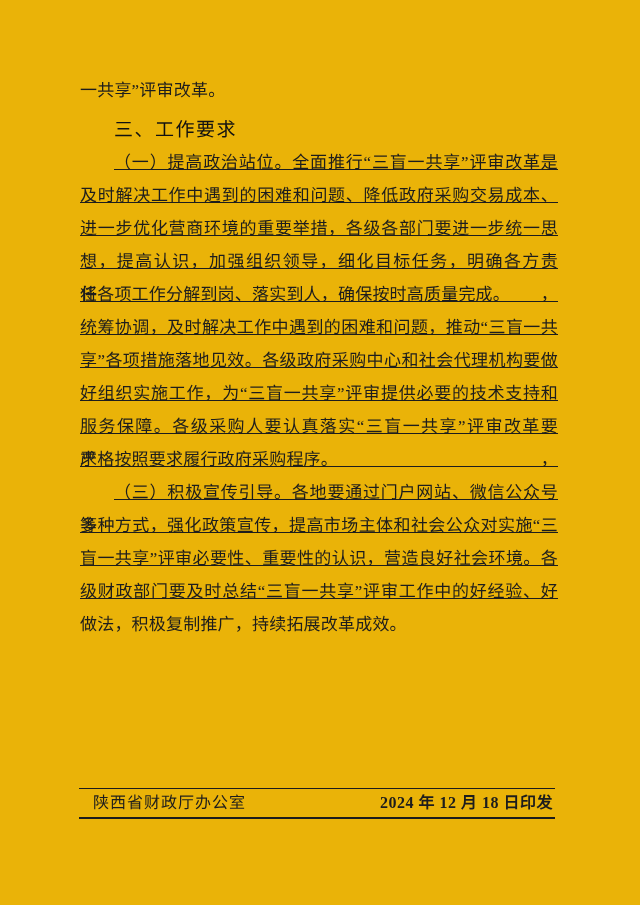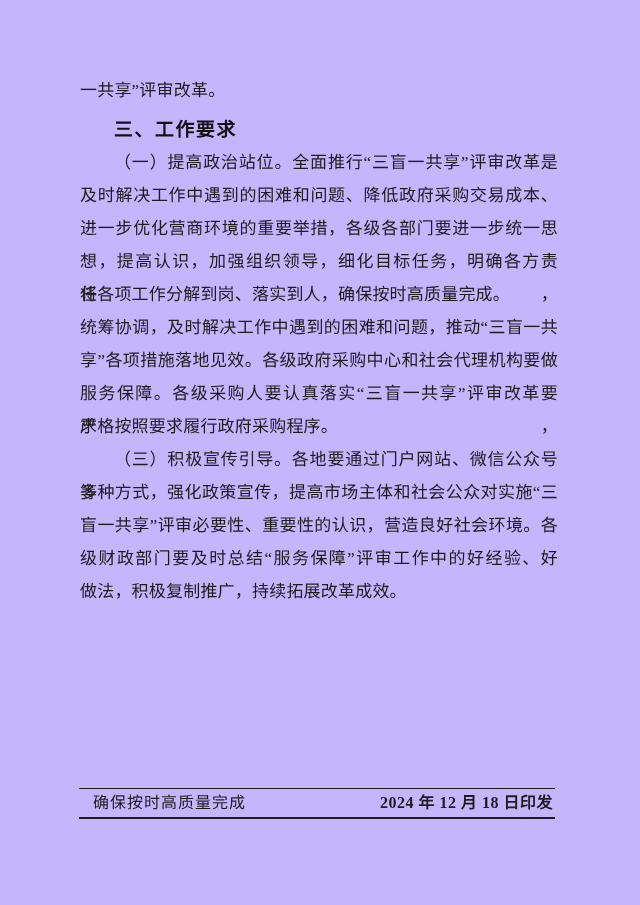--- a/index.html
+++ b/index.html
@@ -18,7 +18,7 @@
   .page {
     position: absolute;
     inset: 0;
-    background: #c4b5fd;
+    background: #eab308;
   }
   .content {
     position: absolute;

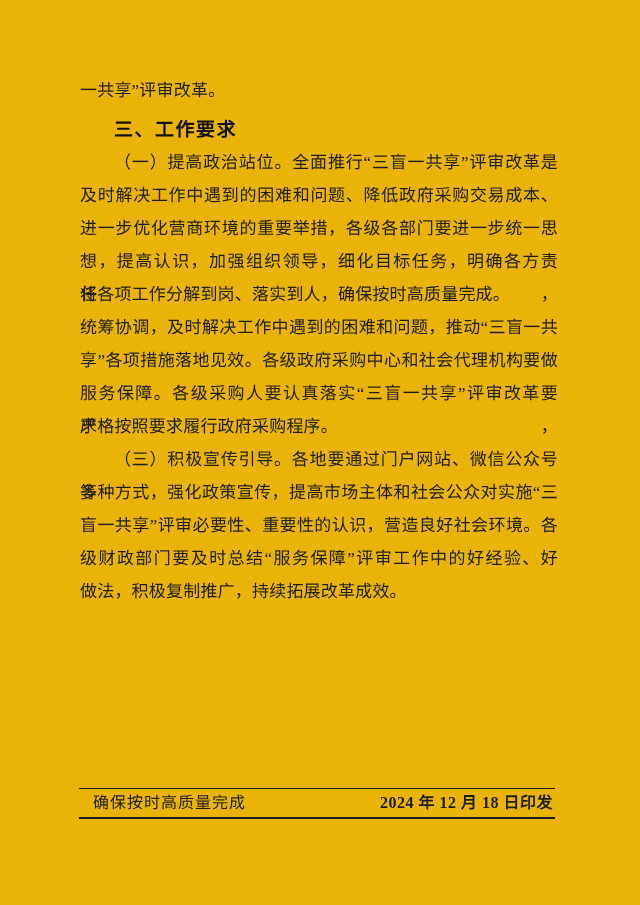--- a/index.html
+++ b/index.html
@@ -45,7 +45,7 @@
   }
   .line.heading {
     font-family: "Liberation Sans", "DejaVu Sans", sans-serif;
-    font-weight: 700;
+    font-weight: 400;
     font-size: 19px;
     letter-spacing: 1.5px;
     text-indent: 34px;

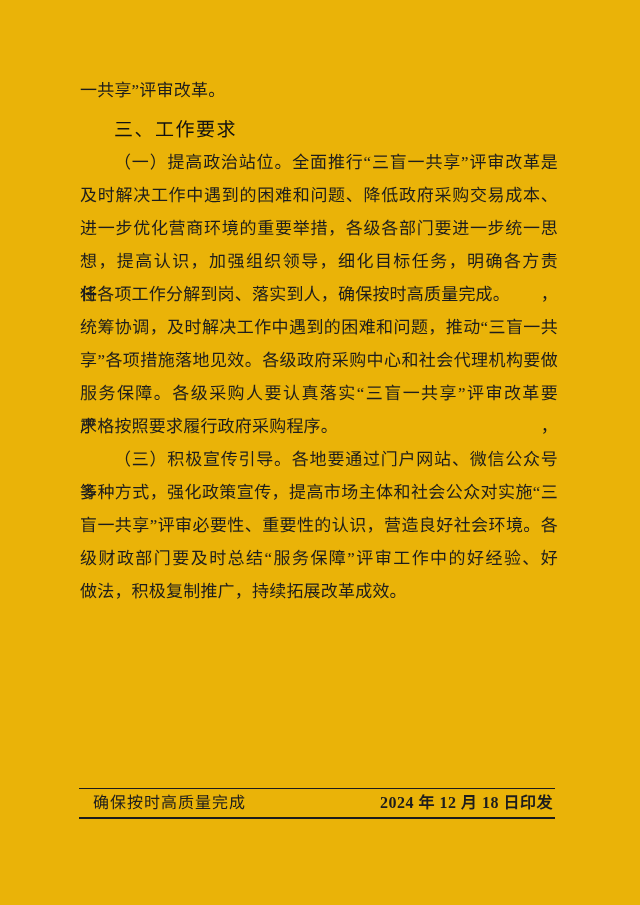--- a/index.html
+++ b/index.html
@@ -39,6 +39,7 @@
     text-align: justify;
     text-align-last: justify;
     text-justify: inter-ideograph;
+    text-decoration: underline;
   }
   .line.indent {
     text-indent: 34px;

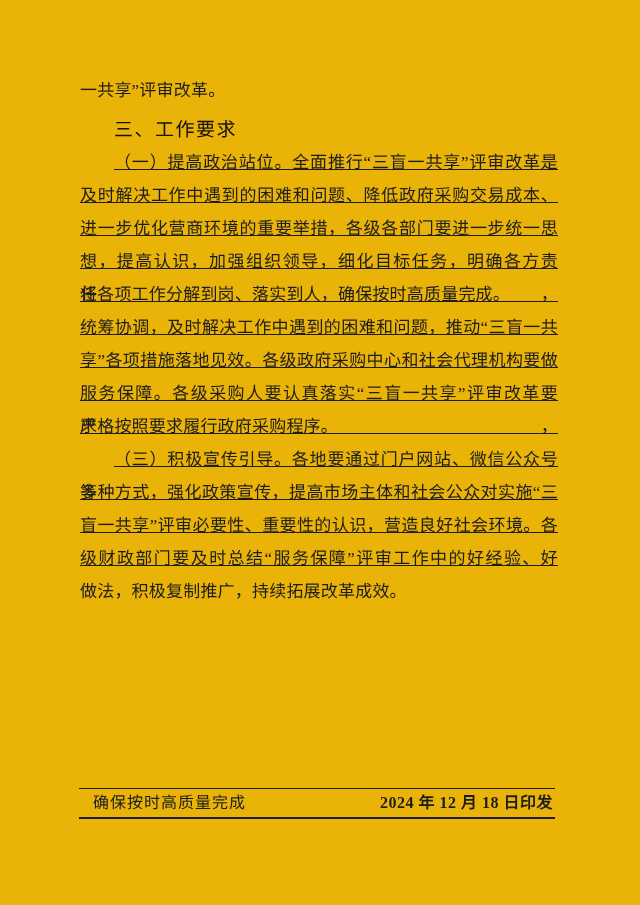--- a/index.html
+++ b/index.html
@@ -96,6 +96,7 @@
       <div class="line">将各项工作分解到岗、落实到人，确保按时高质量完成。</div>
       <div class="line just">统筹协调，及时解决工作中遇到的困难和问题，推动“三盲一共</div>
       <div class="line just">享”各项措施落地见效。各级政府采购中心和社会代理机构要做</div>
+      <div class="line just">好组织实施工作，为“三盲一共享”评审提供必要的技术支持和</div>
       <div class="line just">服务保障。各级采购人要认真落实“三盲一共享”评审改革要求，</div>
       <div class="line">严格按照要求履行政府采购程序。</div>
       <div class="line indent just">（三）积极宣传引导。各地要通过门户网站、微信公众号等</div>

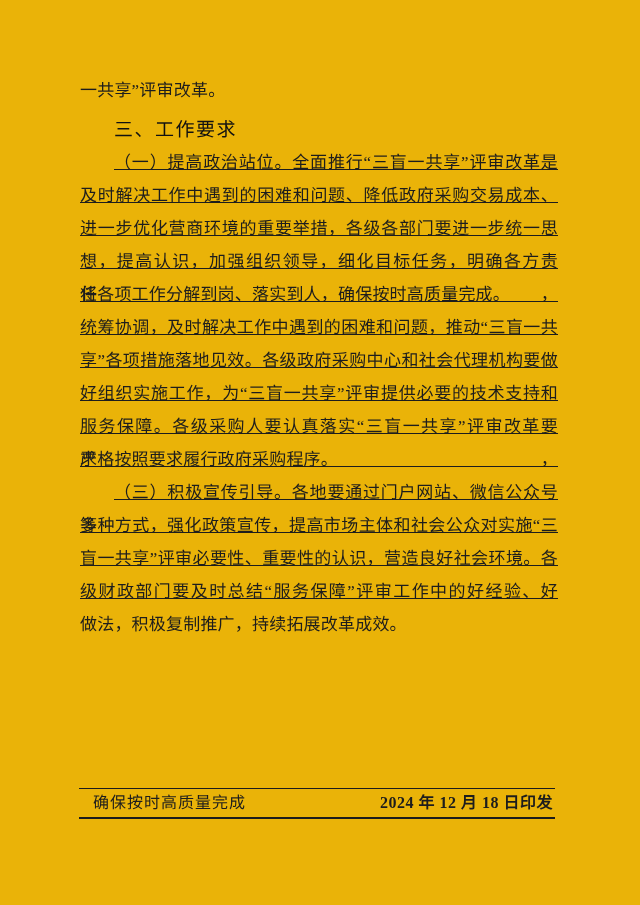--- a/index.html
+++ b/index.html
@@ -102,7 +102,7 @@
       <div class="line indent just">（三）积极宣传引导。各地要通过门户网站、微信公众号等</div>
       <div class="line just">多种方式，强化政策宣传，提高市场主体和社会公众对实施“三</div>
       <div class="line just">盲一共享”评审必要性、重要性的认识，营造良好社会环境。各</div>
-      <div class="line just">级财政部门要及时总结“服务保障”评审工作中的好经验、好</div>
+      <div class="line just">级财政部门要及时总结“三盲一共享”评审工作中的好经验、好</div>
       <div class="line">做法，积极复制推广，持续拓展改革成效。</div>
     </div>
 

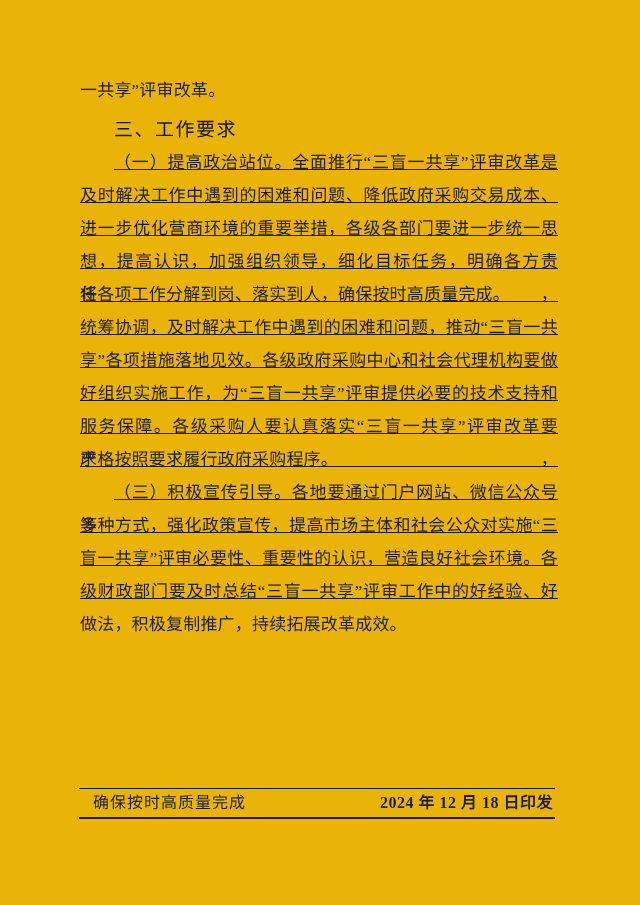--- a/index.html
+++ b/index.html
@@ -108,7 +108,7 @@
 
   <div class="footer">
     <div class="footer-row">
-      <span class="footer-issuer">确保按时高质量完成</span>
+      <span class="footer-issuer">陕西省财政厅办公室</span>
       <span class="footer-date">2024 年 12 月 18 日印发</span>
     </div>
   </div>

